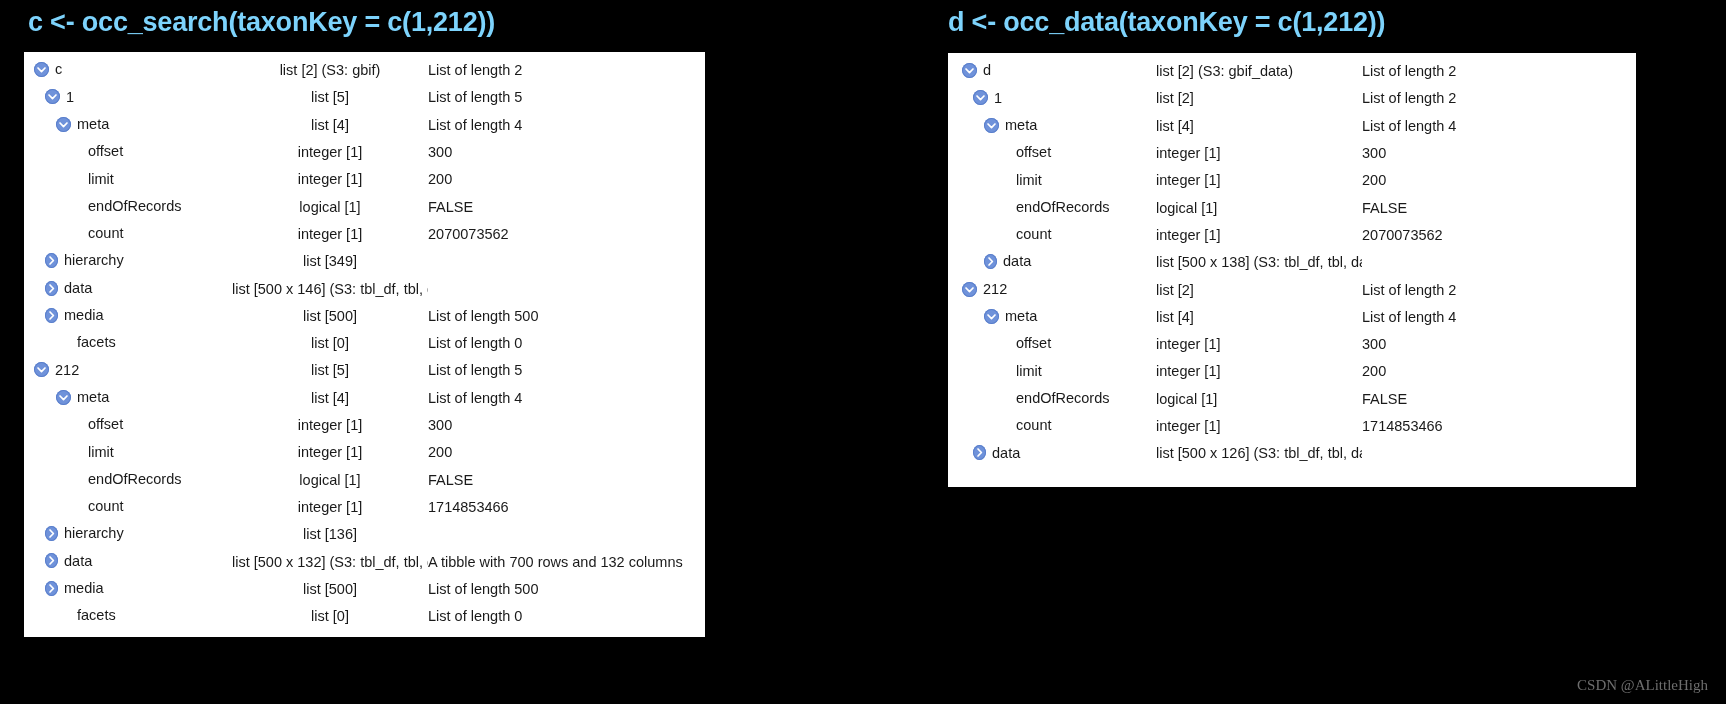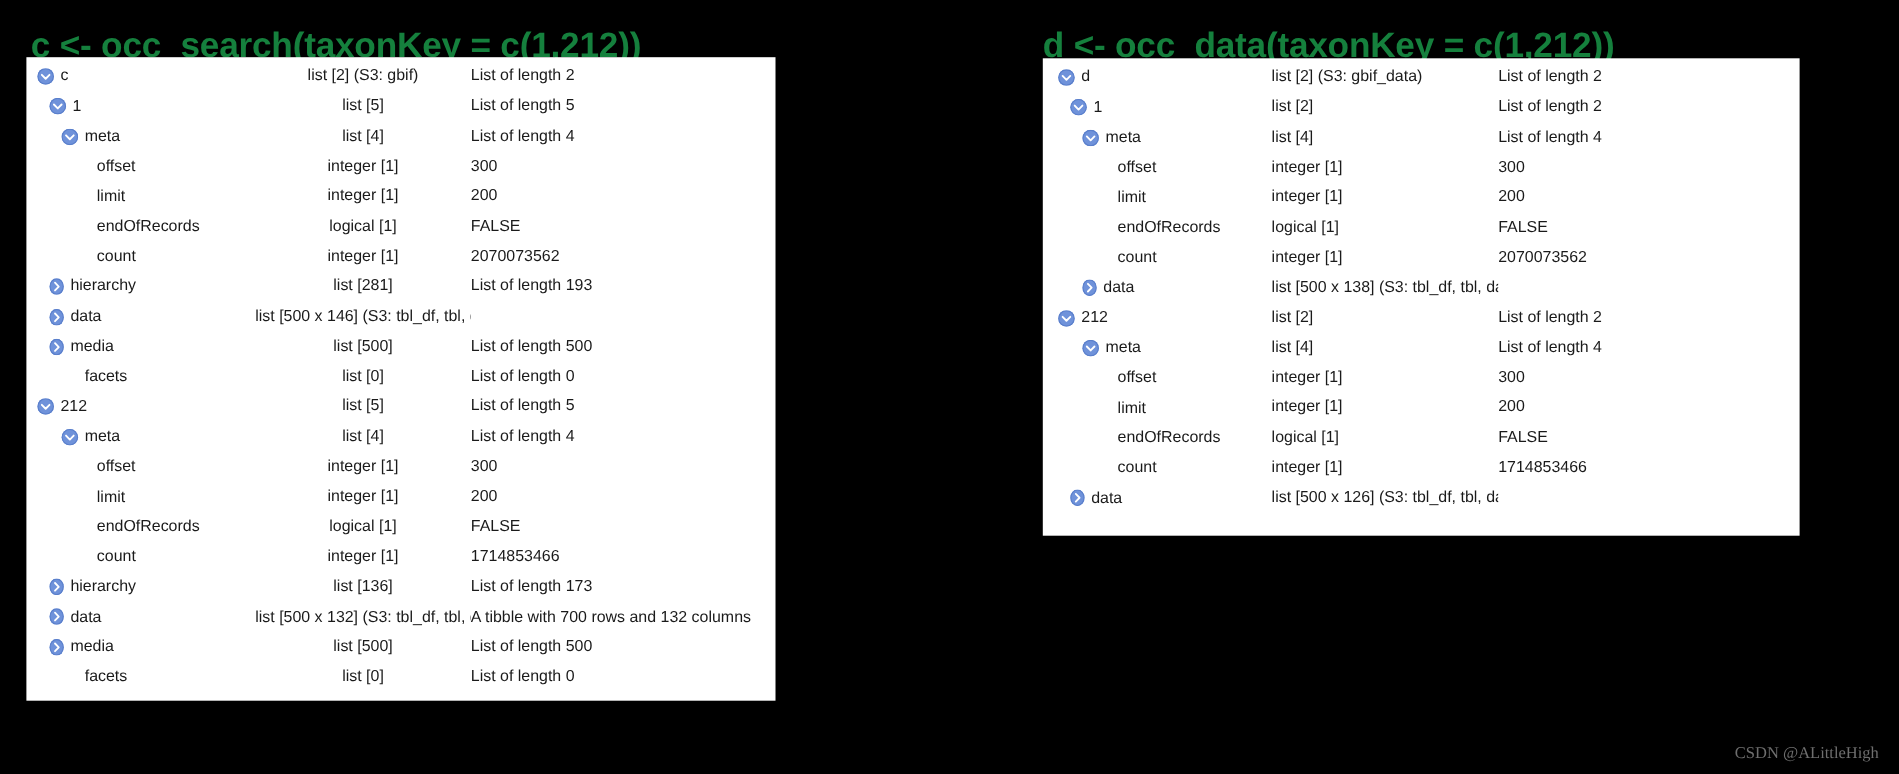--- a/index.html
+++ b/index.html
@@ -21,14 +21,13 @@
   
   .code-title {
     position: absolute;
-    color: #15803d;
+    color: #7dd3fc;
     font-family: "Liberation Sans", sans-serif;
     font-weight: bold;
-    font-size: 32px;
+    font-size: 27px;
     letter-spacing: -0.2px;
     white-space: nowrap;
     line-height: 1;
-    margin-top: 16px;
   }
   #title-left  { left: 28px;  top: 9px; }
   #title-right { left: 948px; top: 9px; text-align: center; }

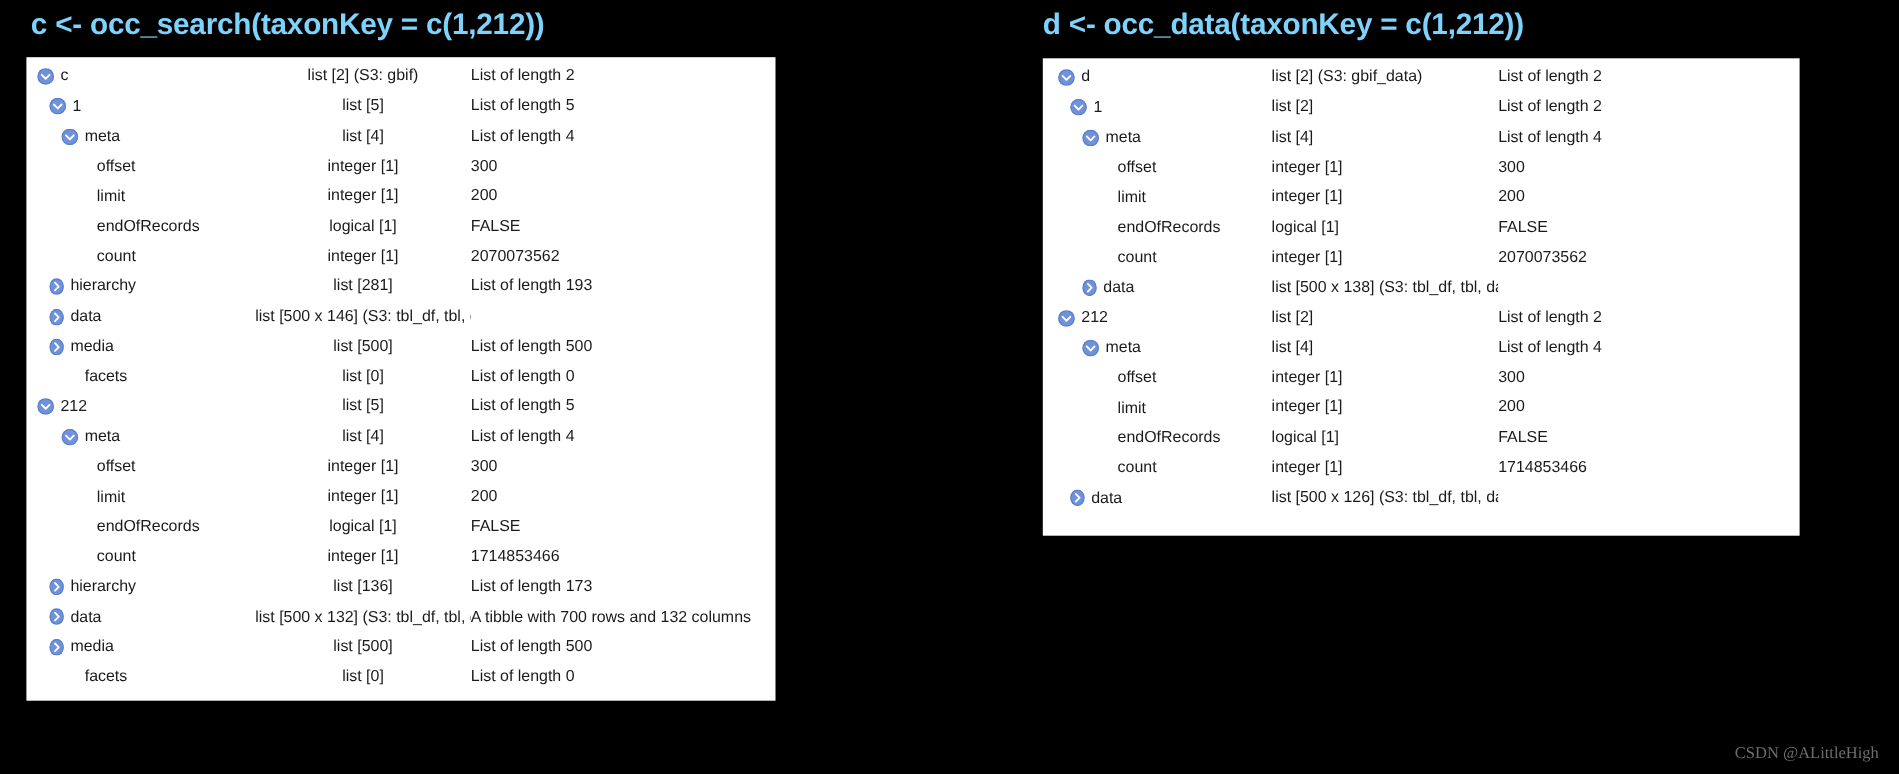--- a/index.html
+++ b/index.html
@@ -228,7 +228,7 @@
               <span class="txt">hierarchy</span>
             </div>
           </div>
-          <div class="col-type"><span class="txt">list [281]</span></div>
+          <div class="col-type"><span class="txt">list [349]</span></div>
           <div class="col-val"><span class="txt">List of length 193</span></div>
         </div>
         <div class="row">

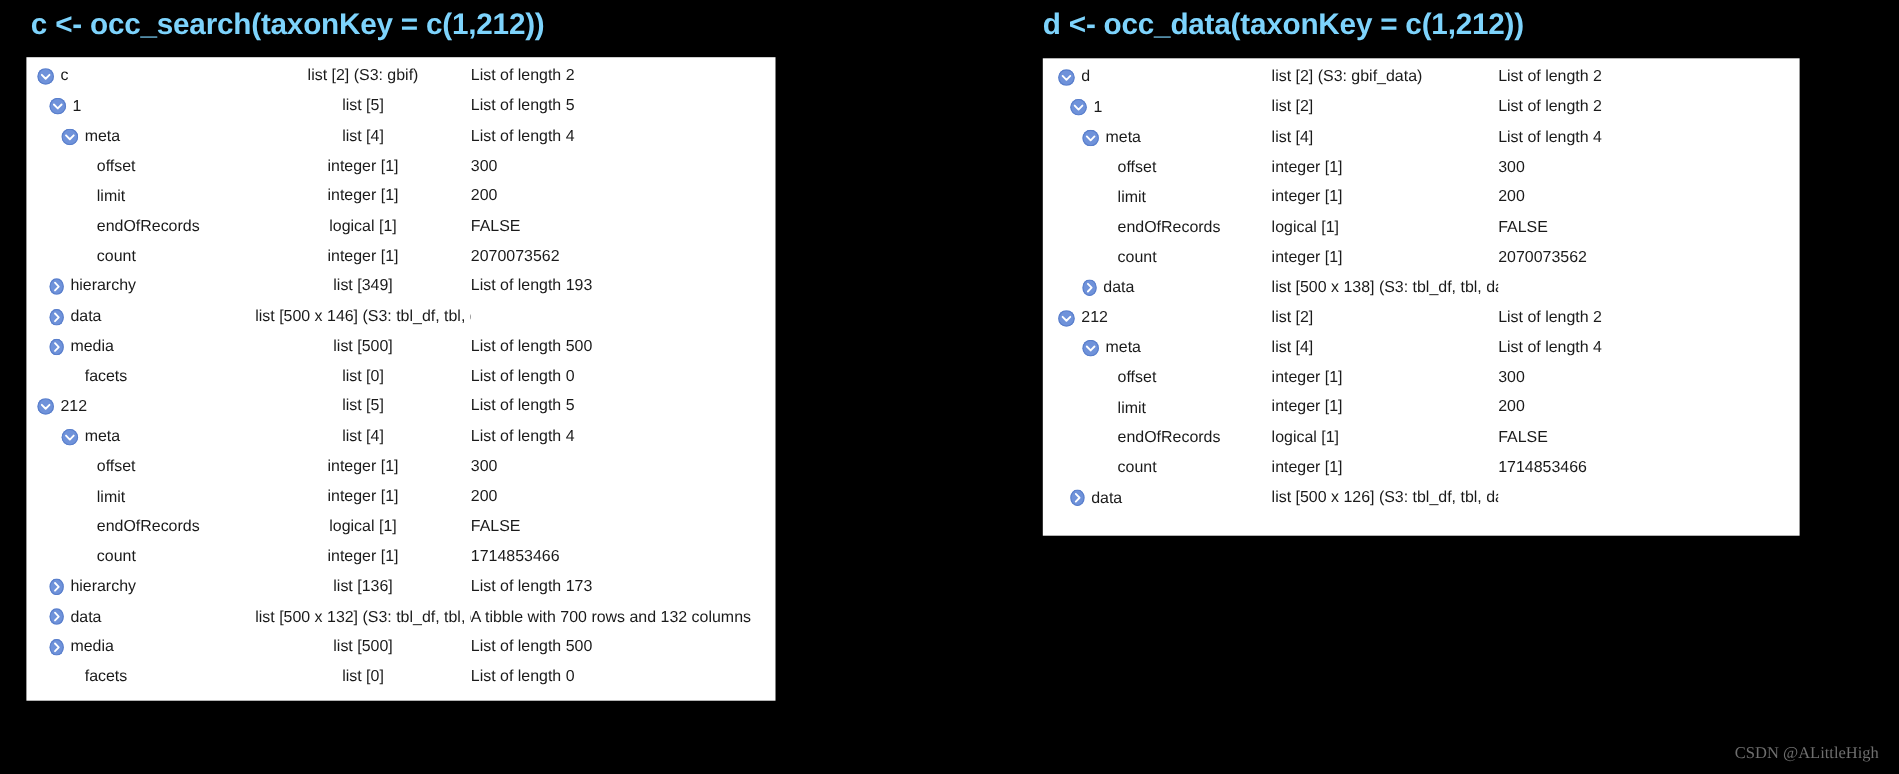--- a/index.html
+++ b/index.html
@@ -229,7 +229,6 @@
             </div>
           </div>
           <div class="col-type"><span class="txt">list [349]</span></div>
-          <div class="col-val"><span class="txt">List of length 193</span></div>
         </div>
         <div class="row">
           <div class="col-name">

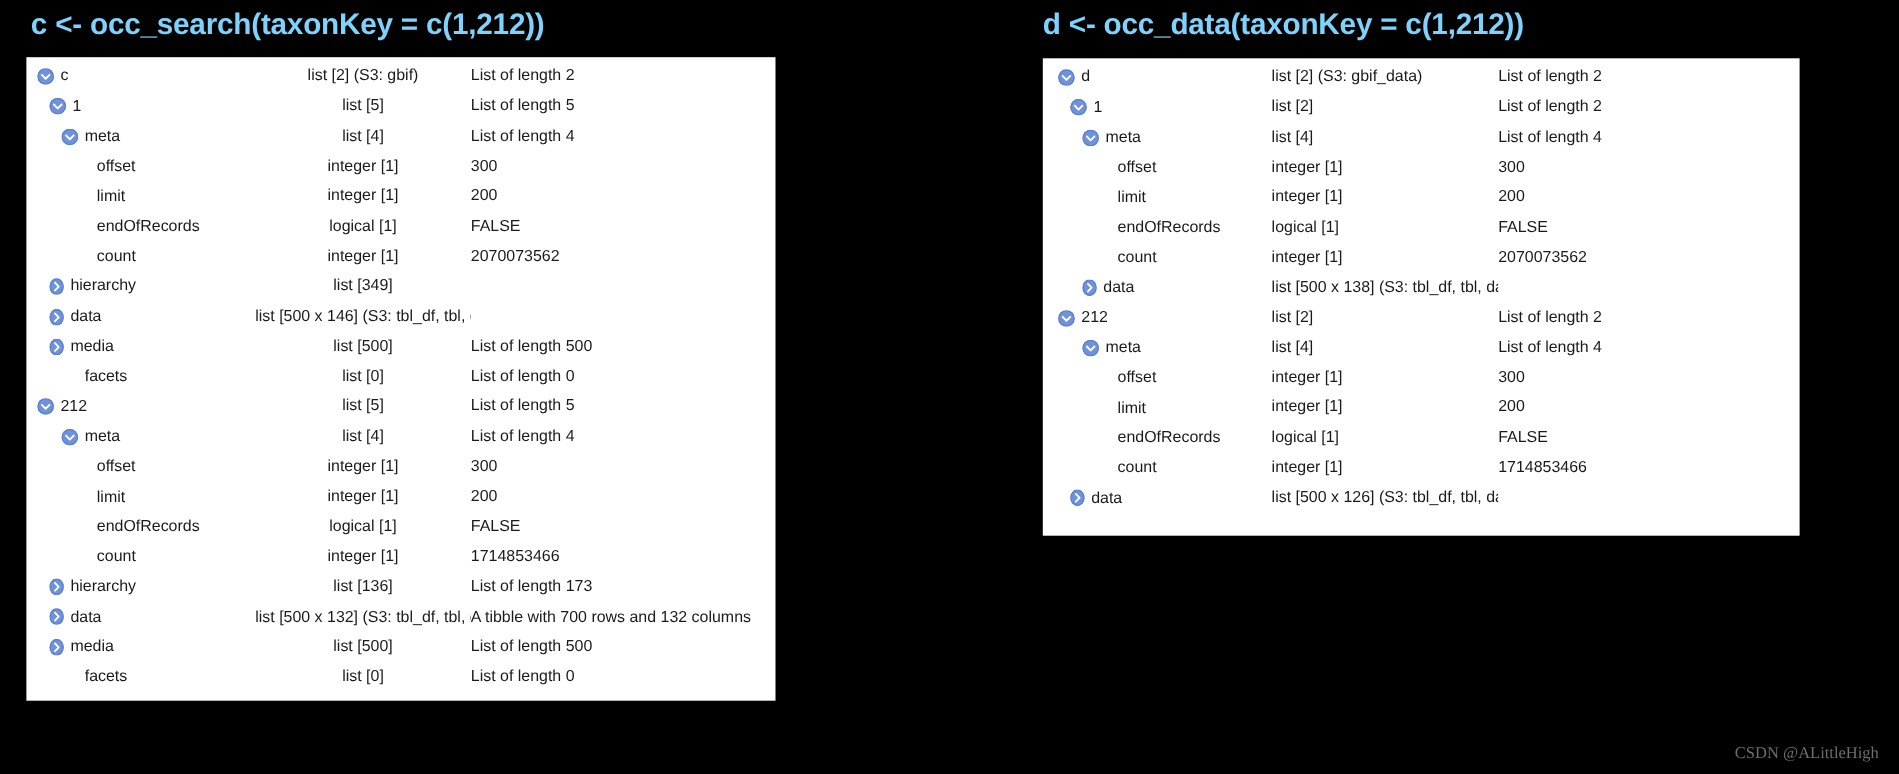--- a/index.html
+++ b/index.html
@@ -347,7 +347,6 @@
             </div>
           </div>
           <div class="col-type"><span class="txt">list [136]</span></div>
-          <div class="col-val"><span class="txt">List of length 173</span></div>
         </div>
         <div class="row">
           <div class="col-name">

